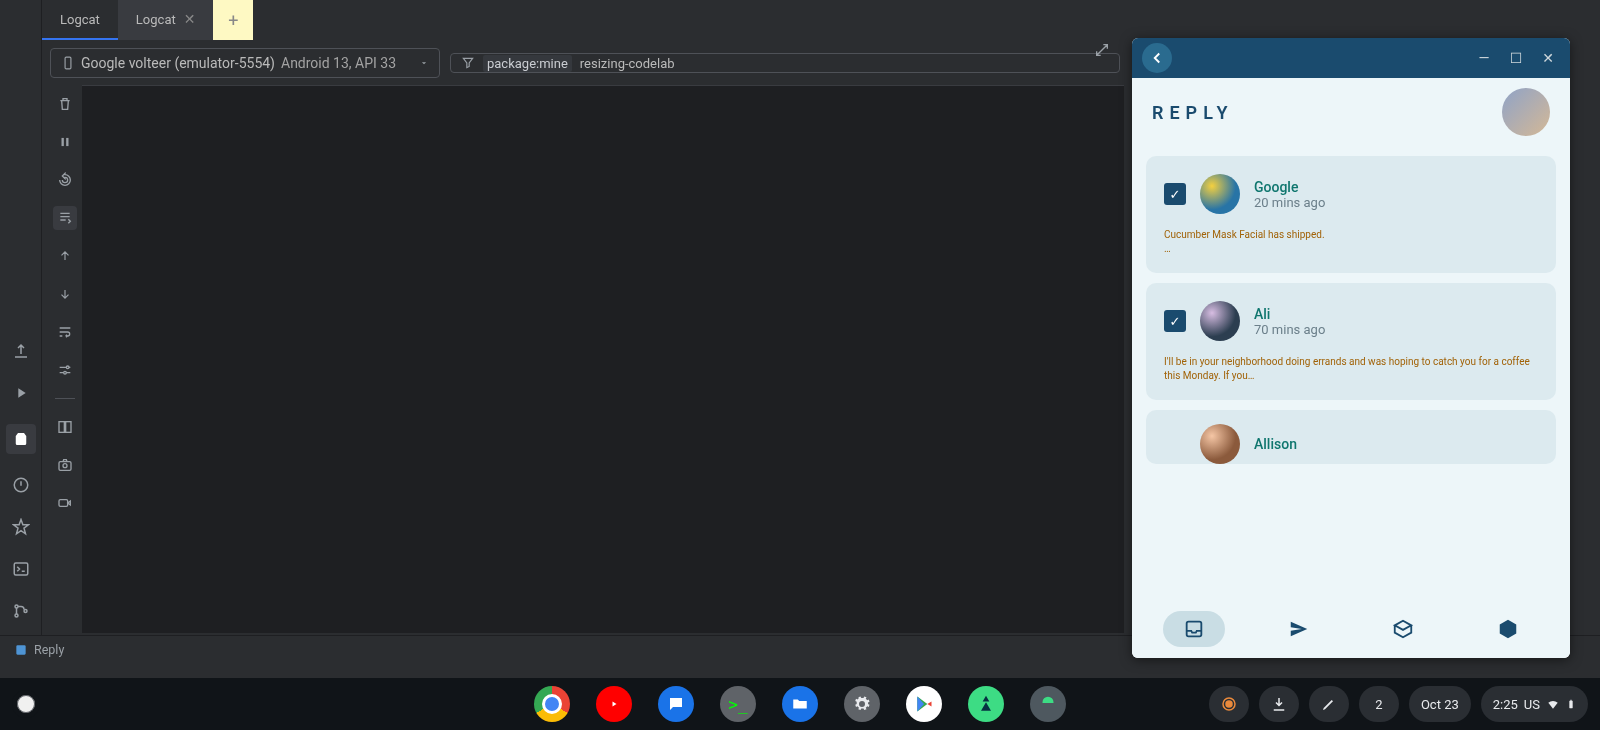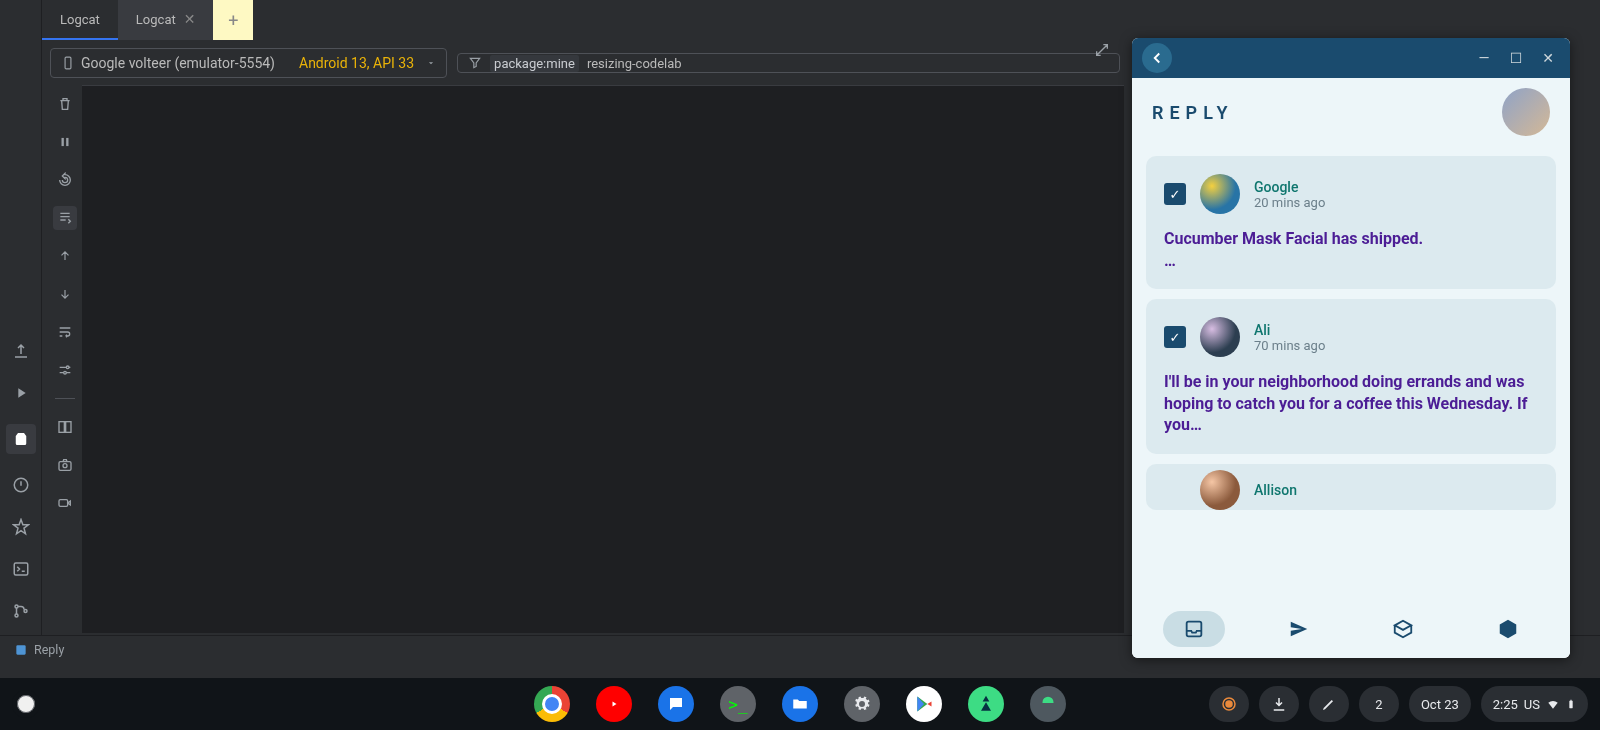--- a/index.html
+++ b/index.html
@@ -21,7 +21,7 @@
 
 .toolbar { position: absolute; left: 50px; top: 48px; right: 480px; height: 30px; display: flex; gap: 10px; align-items: center; }
 .device-sel { height: 30px; background: #2b2d30; border: 1px solid #4e5157; border-radius: 4px; display: flex; align-items: center; padding: 0 10px; font-size: 14px; gap: 6px; min-width: 390px; }
-.device-sel .dim { color: #eab308; margin-left: 18px; }
+.device-sel .dim { color: #a3a3a3; }
 .filter-box { flex: 1; height: 20px; background: #2b2d30; border: 1px solid #4e5157; border-radius: 4px; display: flex; align-items: center; padding: 0 10px; font-size: 13px; gap: 8px; }
 .filter-box .pkg { background: #35383d; padding: 1px 4px; border-radius: 2px; color: #c9ccd1; }
 .filter-box .rest { color: #bababa; }

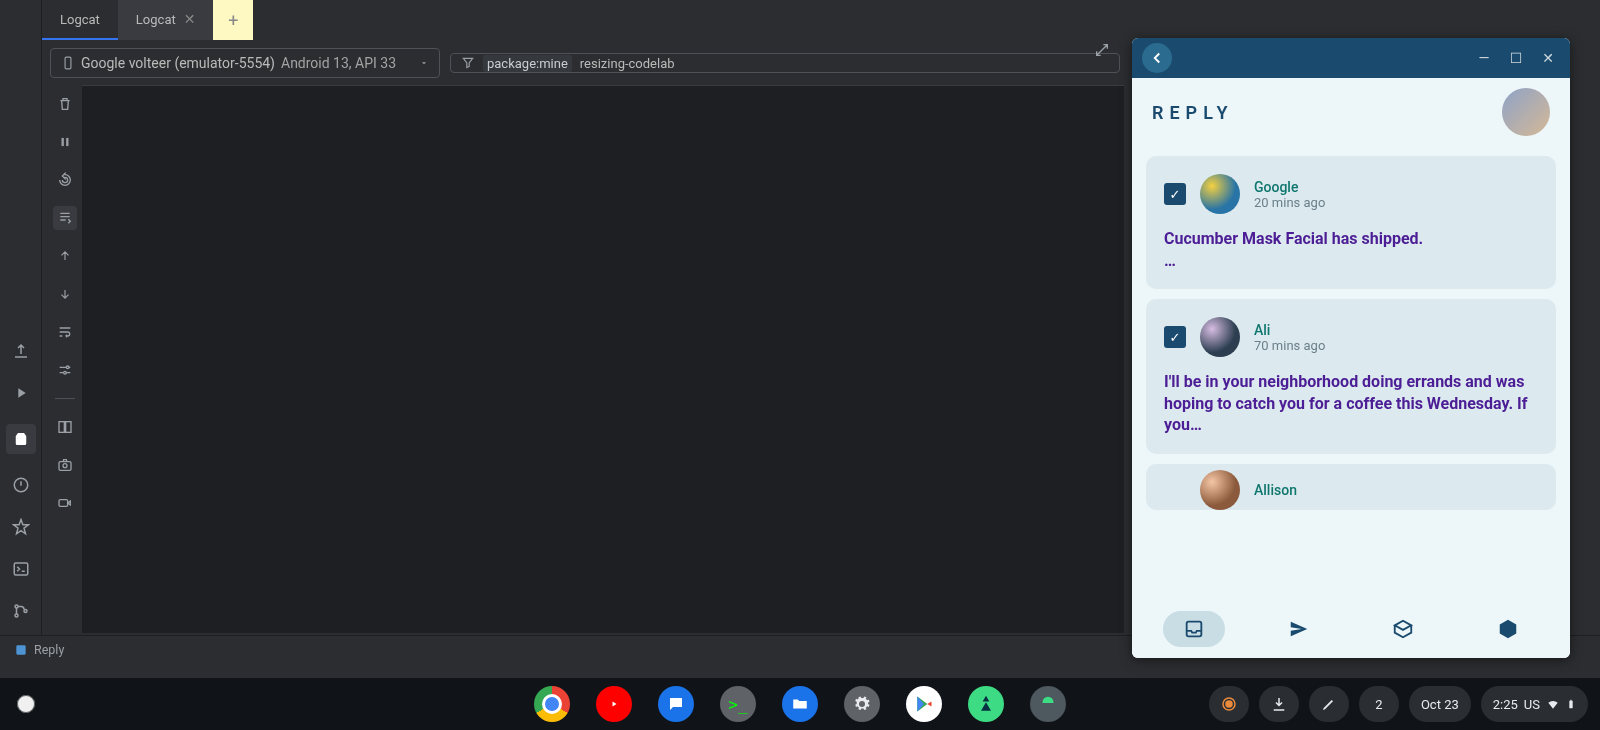--- a/index.html
+++ b/index.html
@@ -57,7 +57,7 @@
 .cinfo .from { font-size: 14px; color: #0f766e; font-weight: 500; }
 .cinfo .time { font-size: 13px; color: #6b7f8a; text-align: center; }
 .csub { font-size: 18px; color: #0d3954; margin-bottom: 10px; }
-.cbody { font-size: 16px; color: #4c1d95; line-height: 1.35; font-weight: bold; }
+.cbody { font-size: 10px; color: #a16207; line-height: 1.35; }
 .card.peek { padding: 6px 18px 0; }
 .emu-nav { height: 58px; background: #edf6f9; display: flex; align-items: center; justify-content: space-around; padding: 0 10px; }
 .emu-nav .navb { width: 62px; height: 36px; border-radius: 18px; display: flex; align-items: center; justify-content: center; color: #1a4b6e; }

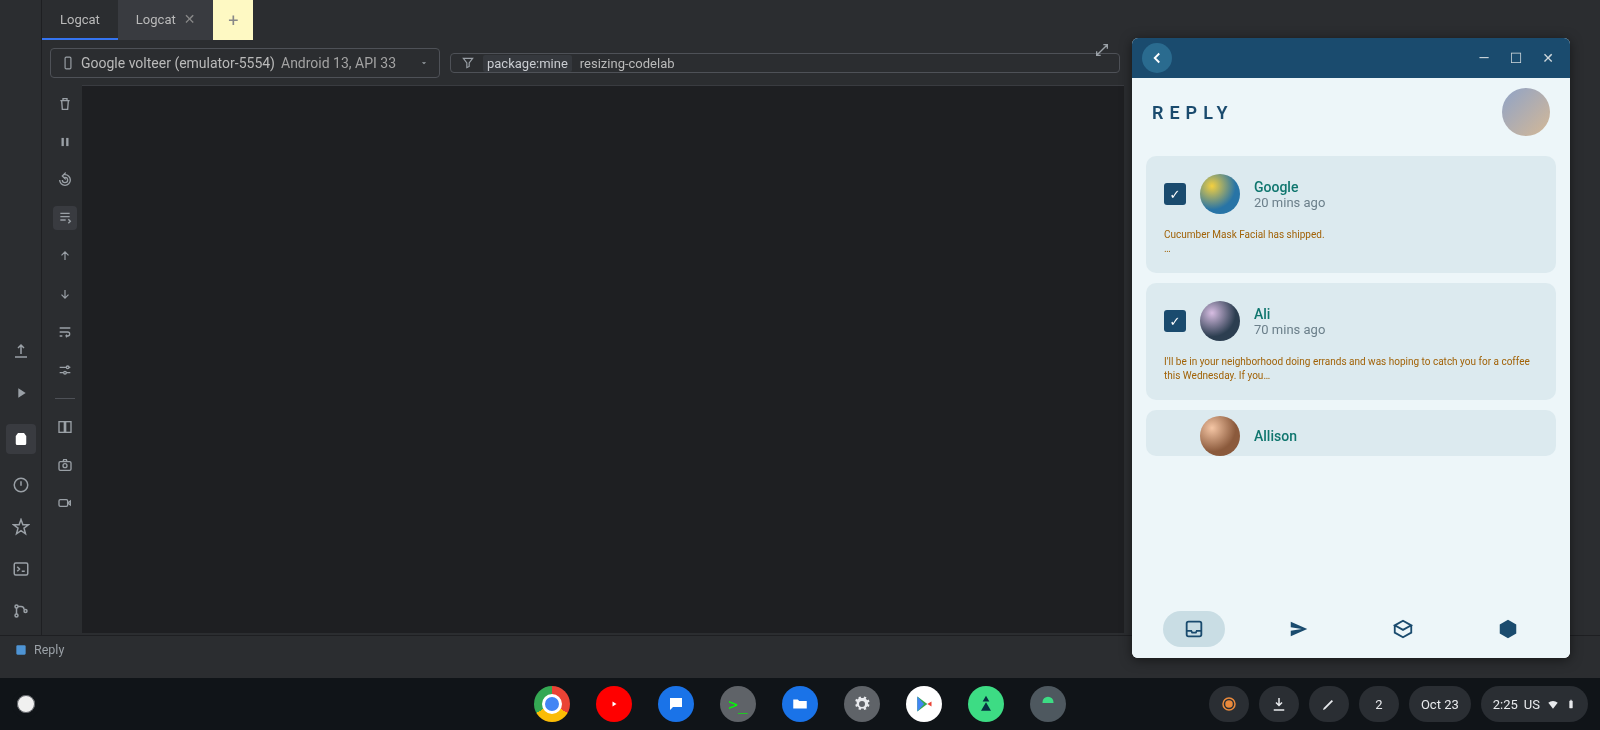--- a/index.html
+++ b/index.html
@@ -285,7 +285,7 @@
           <div class="time">70 mins ago</div>
         </div>
       </div>
-      <div class="cbody">I'll be in your neighborhood doing errands and was hoping to catch you for a coffee this Wednesday. If you…</div>
+      <div class="cbody">I'll be in your neighborhood doing errands and was hoping to catch you for a coffee this Monday. If you…</div>
     </div>
     <div class="card peek">
       <div class="card-head" style="margin-bottom:0;">

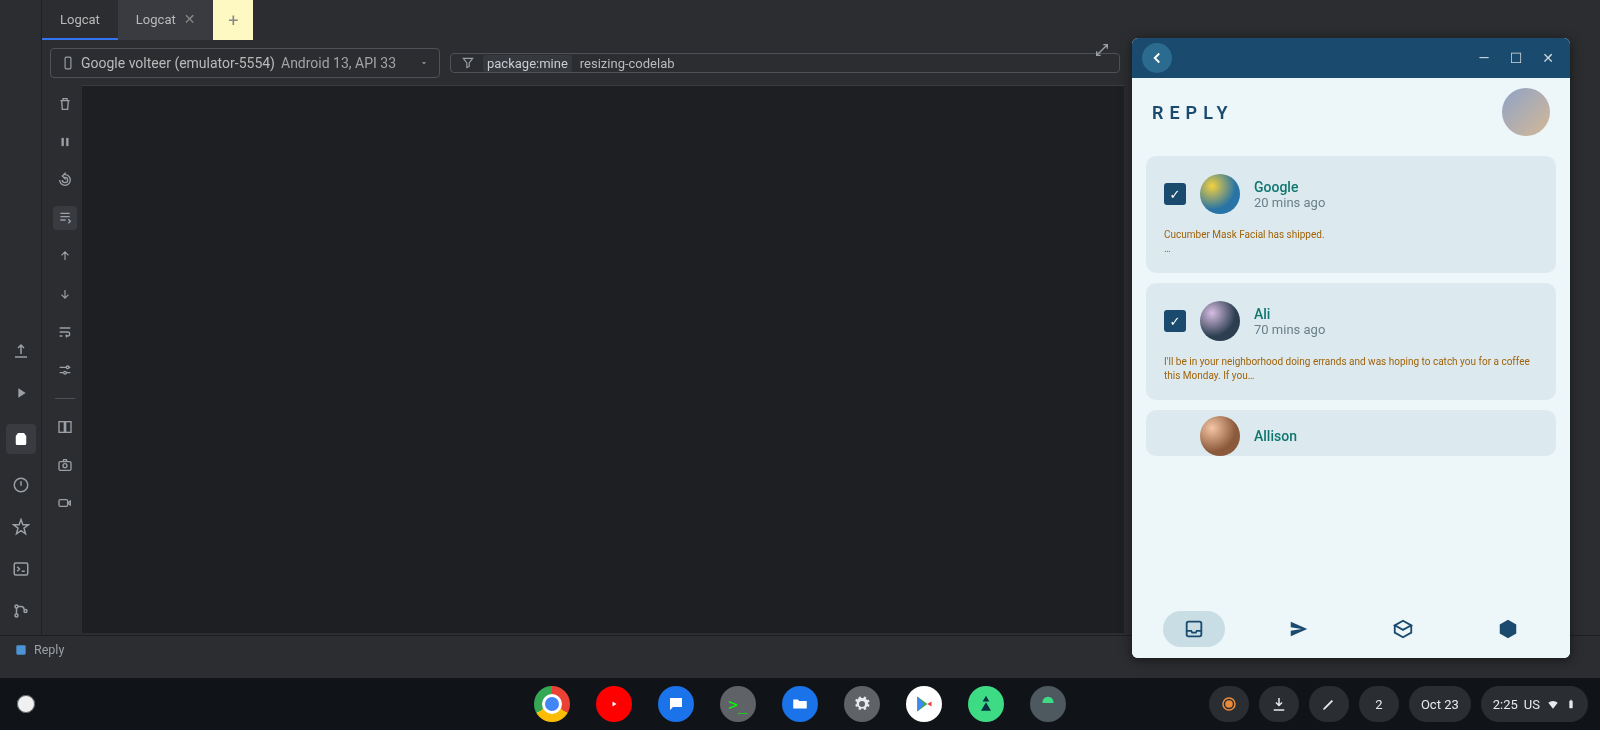--- a/index.html
+++ b/index.html
@@ -58,7 +58,7 @@
 .cinfo .time { font-size: 13px; color: #6b7f8a; text-align: center; }
 .csub { font-size: 18px; color: #0d3954; margin-bottom: 10px; }
 .cbody { font-size: 10px; color: #a16207; line-height: 1.35; }
-.card.peek { padding: 6px 18px 0; }
+.card.peek { padding: 14px 18px 0; }
 .emu-nav { height: 58px; background: #edf6f9; display: flex; align-items: center; justify-content: space-around; padding: 0 10px; }
 .emu-nav .navb { width: 62px; height: 36px; border-radius: 18px; display: flex; align-items: center; justify-content: center; color: #1a4b6e; }
 .emu-nav .navb.sel { background: #c9dde4; }

